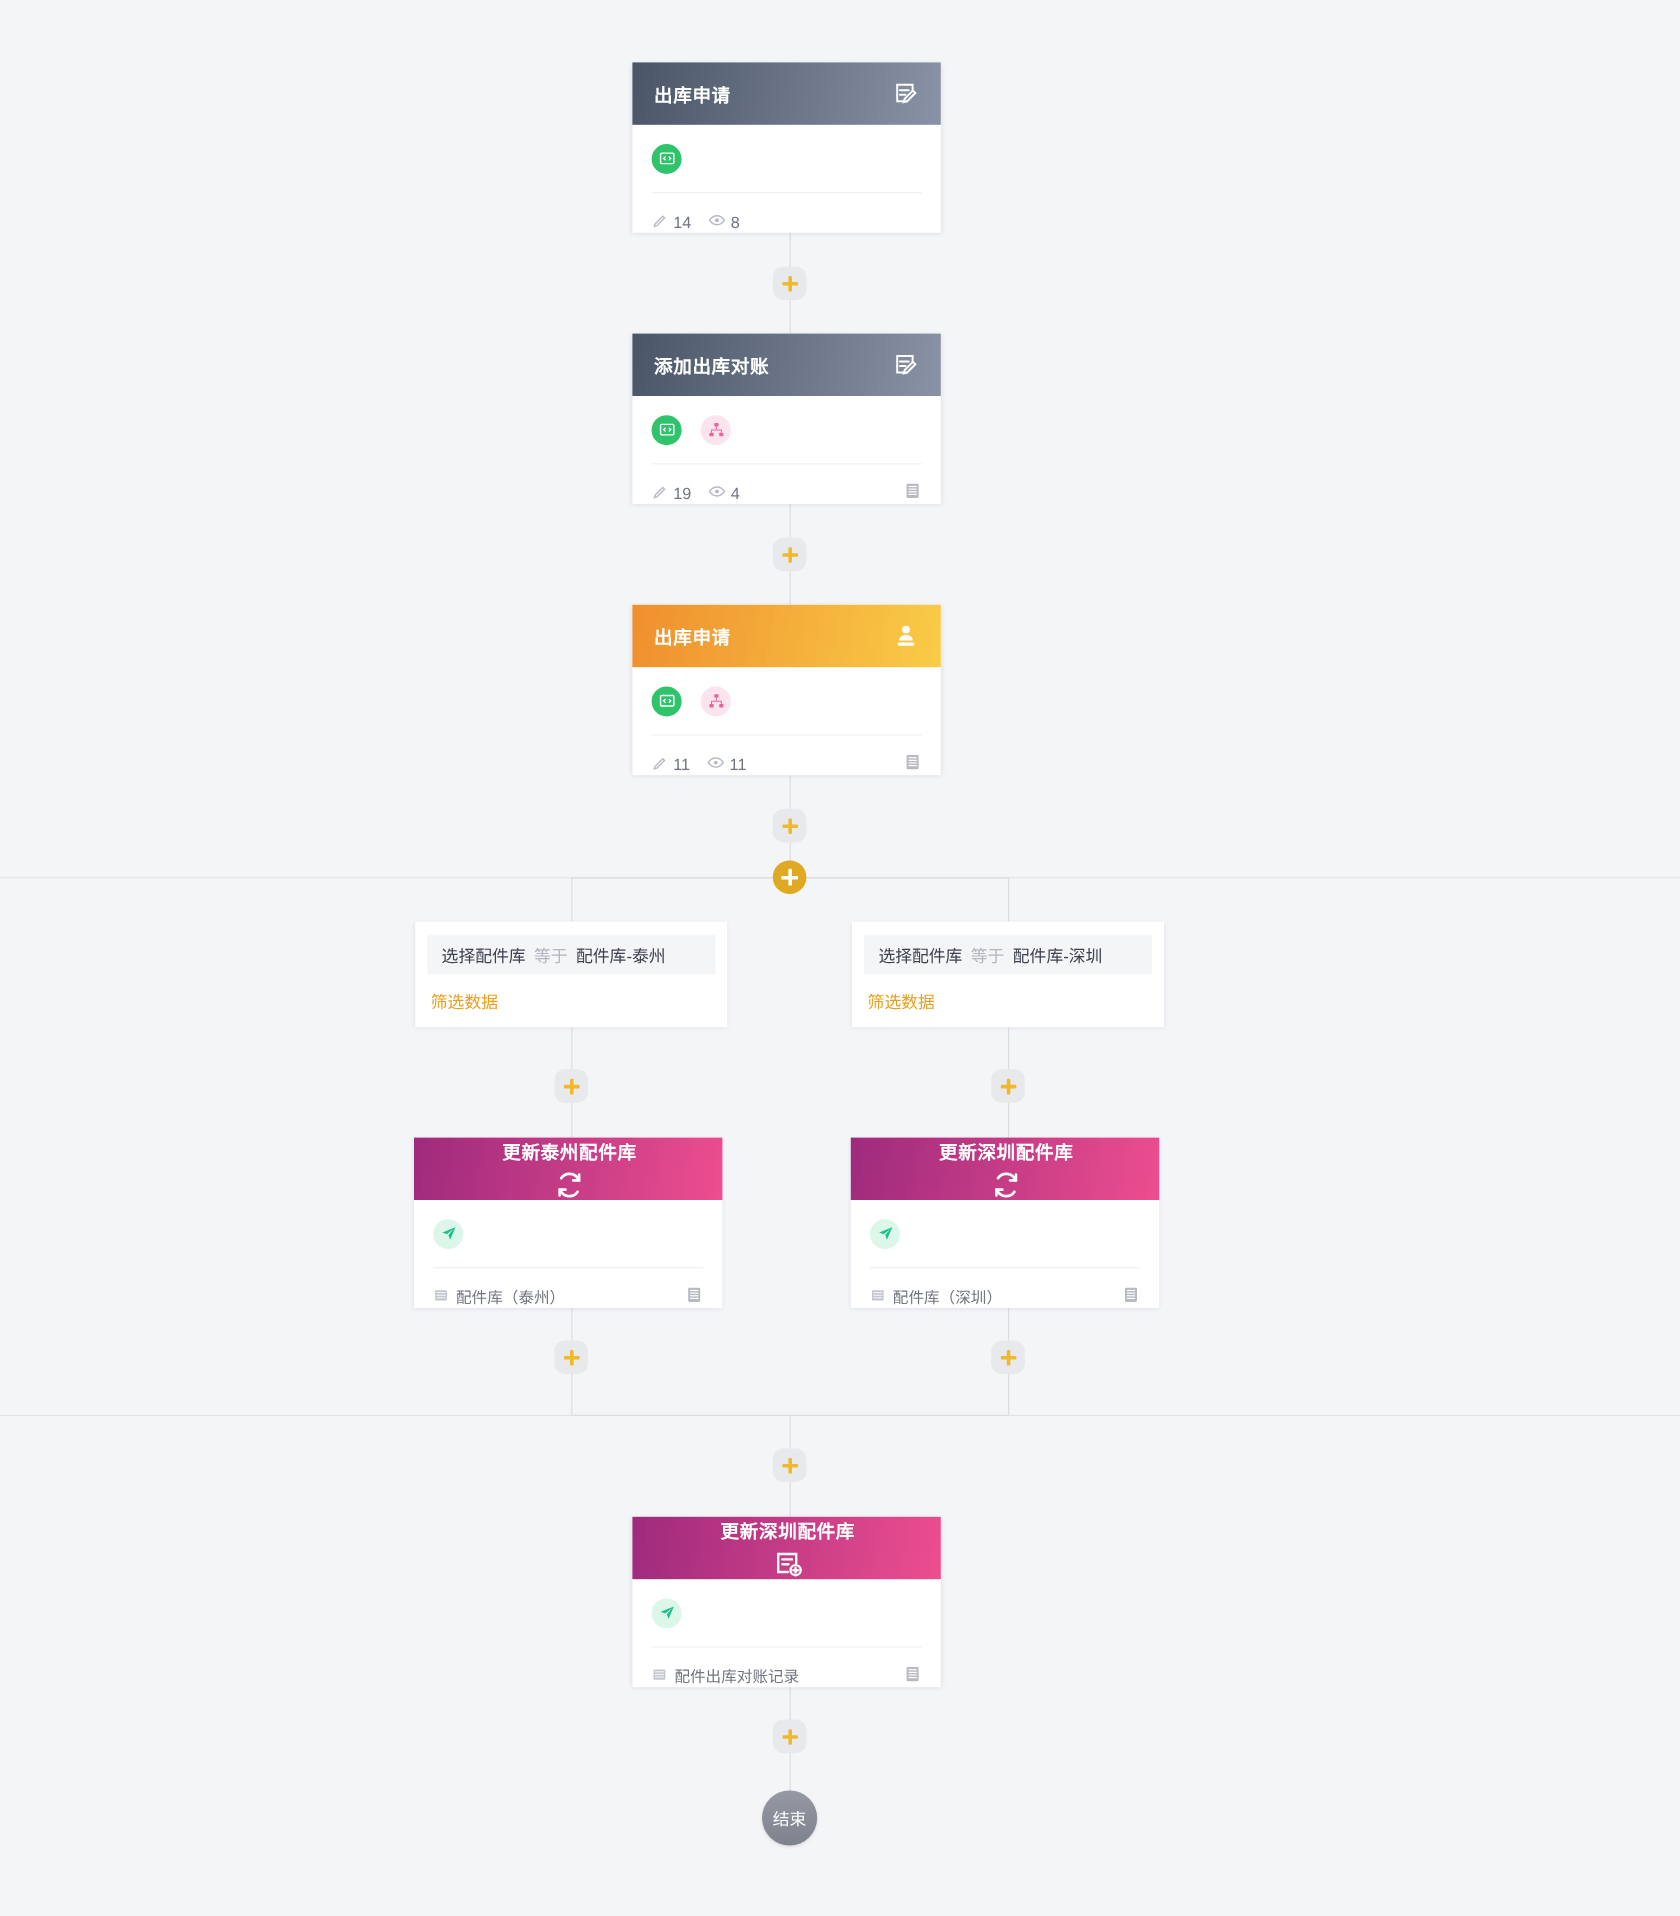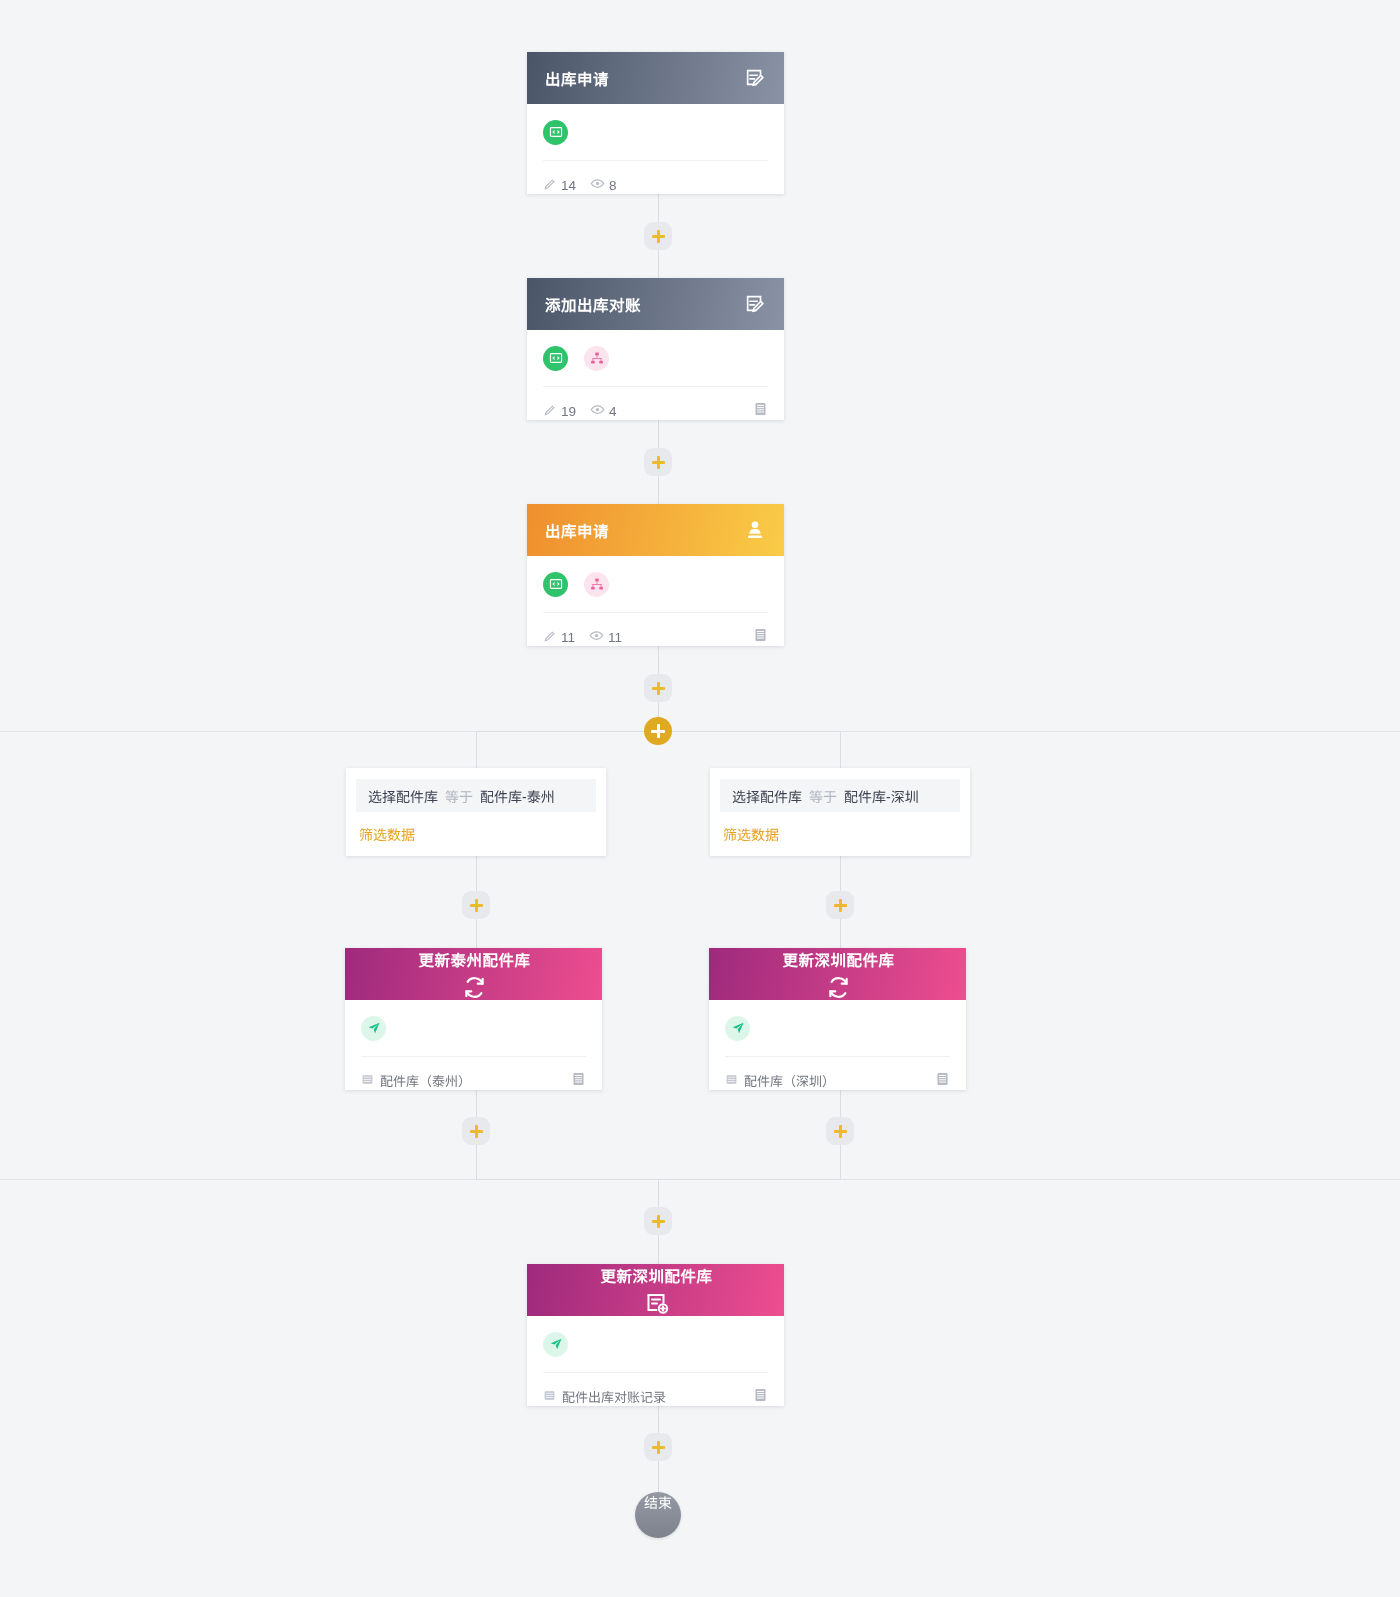--- a/index.html
+++ b/index.html
@@ -218,7 +218,7 @@
     color: #ffffff;
     font-size: 14px;
     display: flex;
-    align-items: flex-start;
+    align-items: center;
     justify-content: center;
     z-index: 6;
     box-shadow: 0 1px 3px rgba(0,0,0,0.12);

